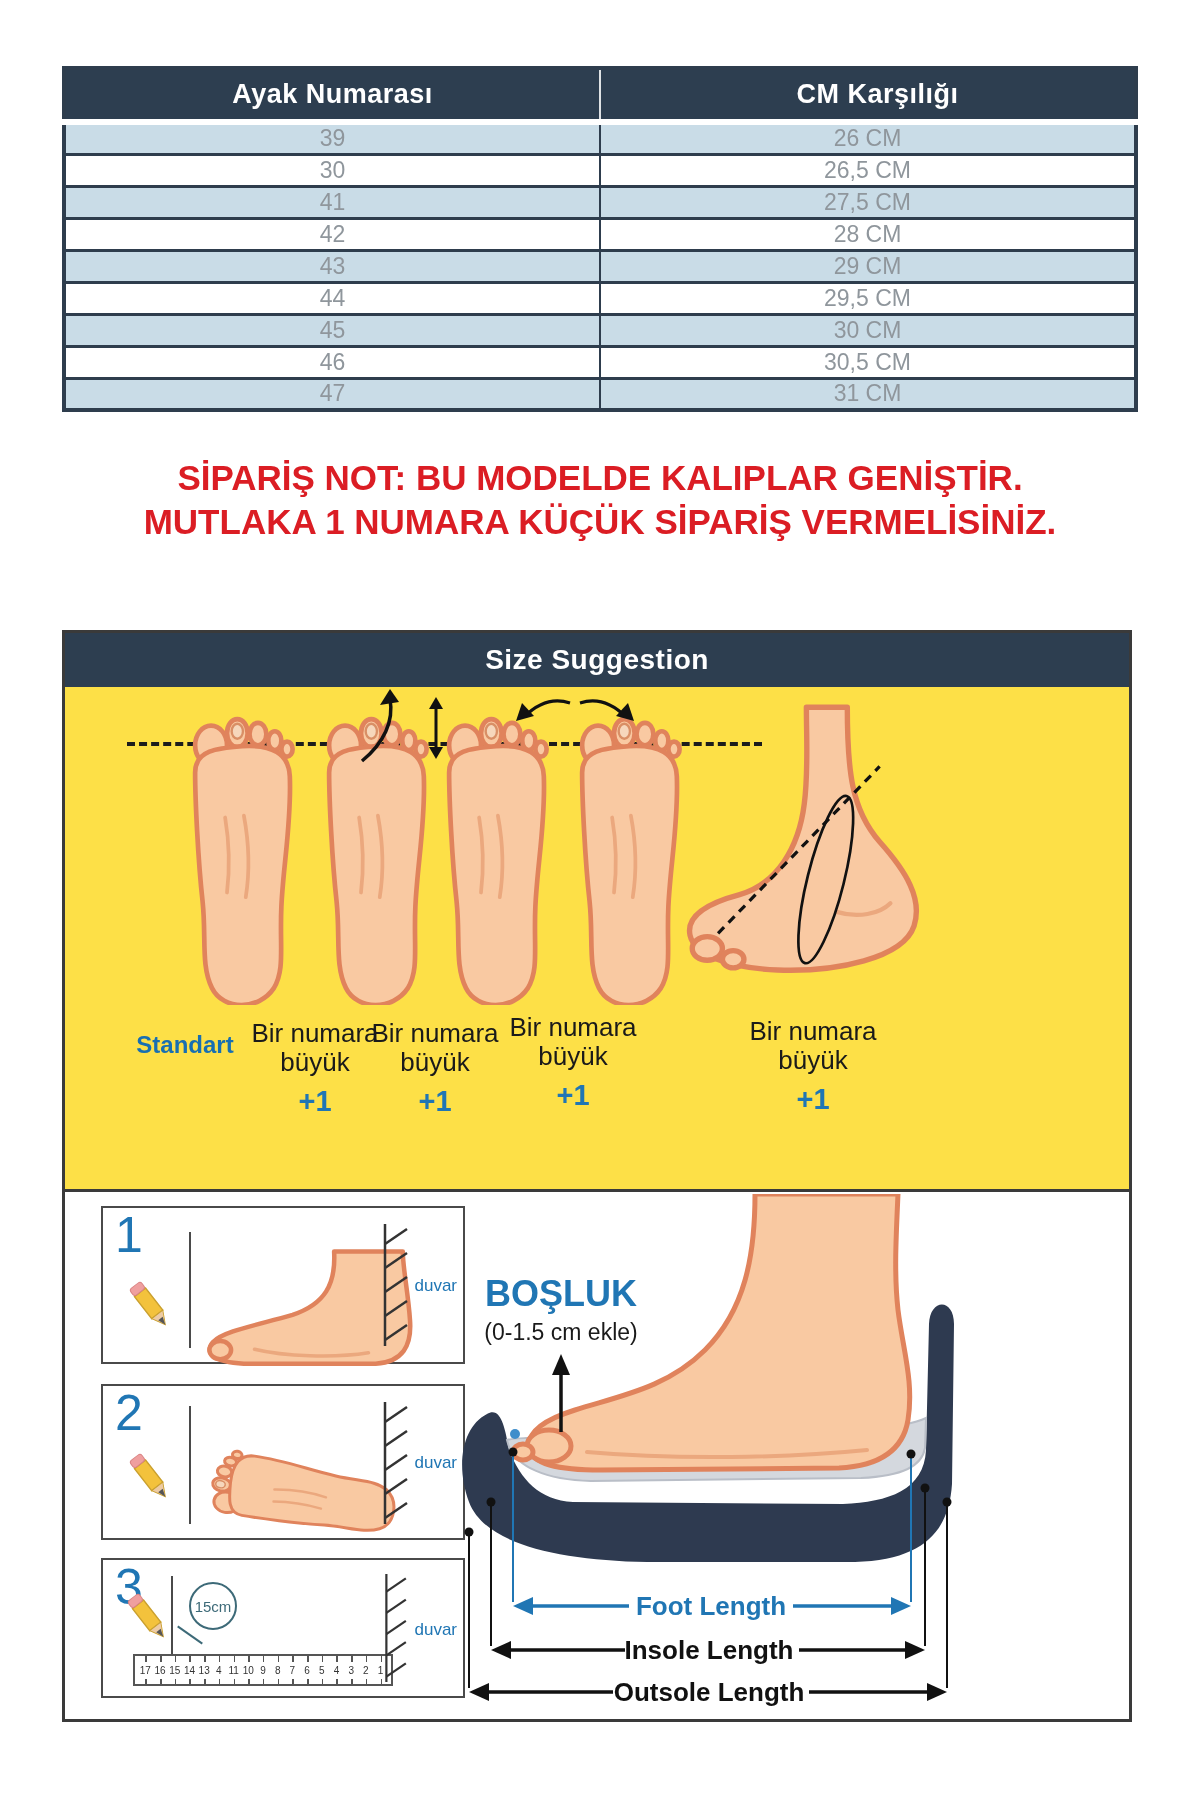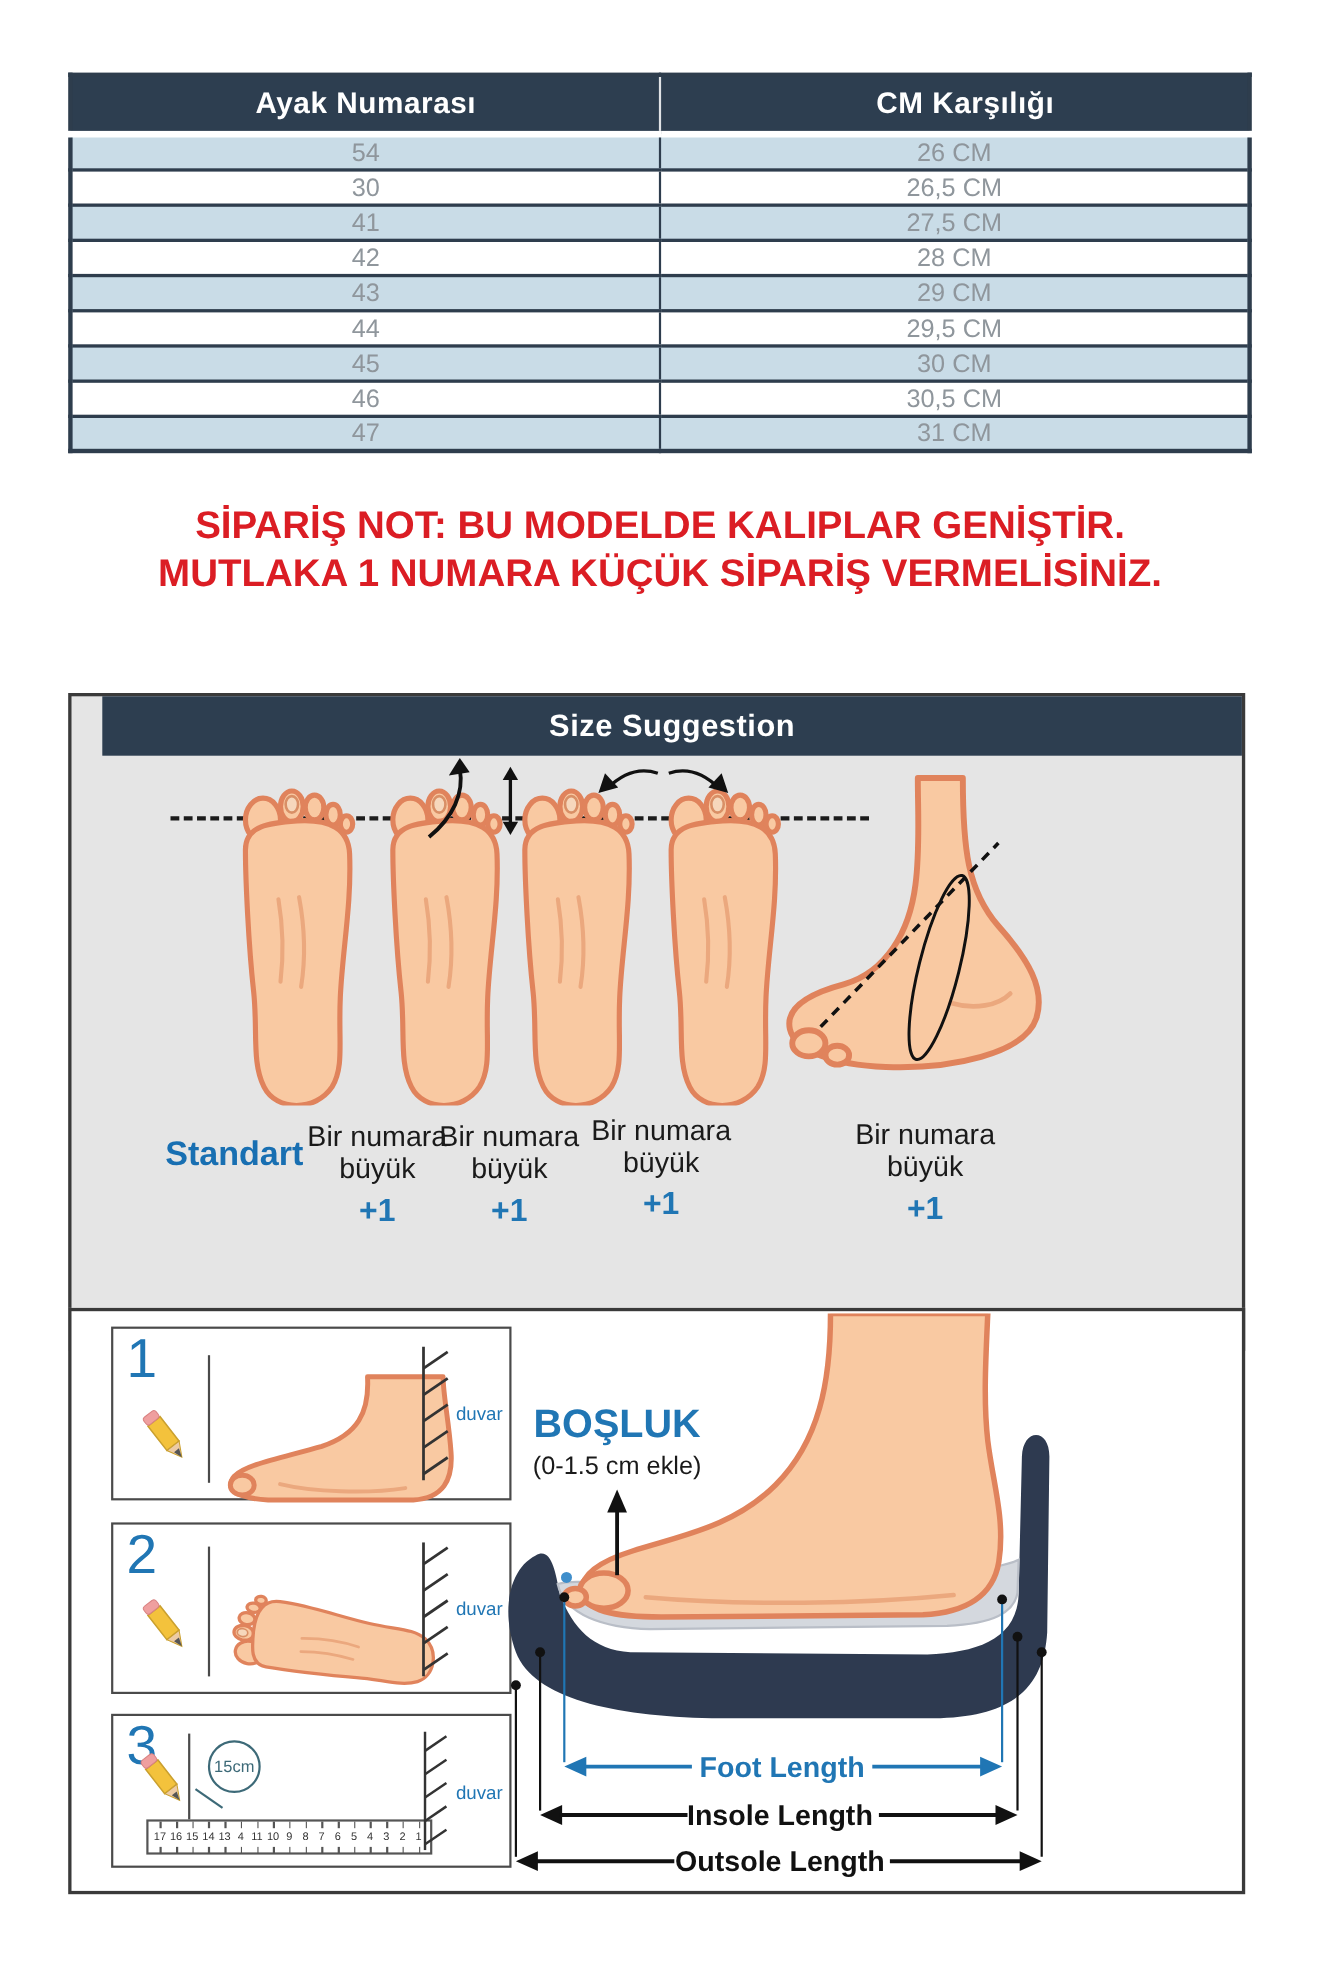--- a/index.html
+++ b/index.html
@@ -110,7 +110,7 @@
     </thead>
     <tbody>
       <tr class="data alt">
-          <td>54</td>
+          <td>39</td>
           <td>26 CM</td>
         </tr>
       <tr class="data">

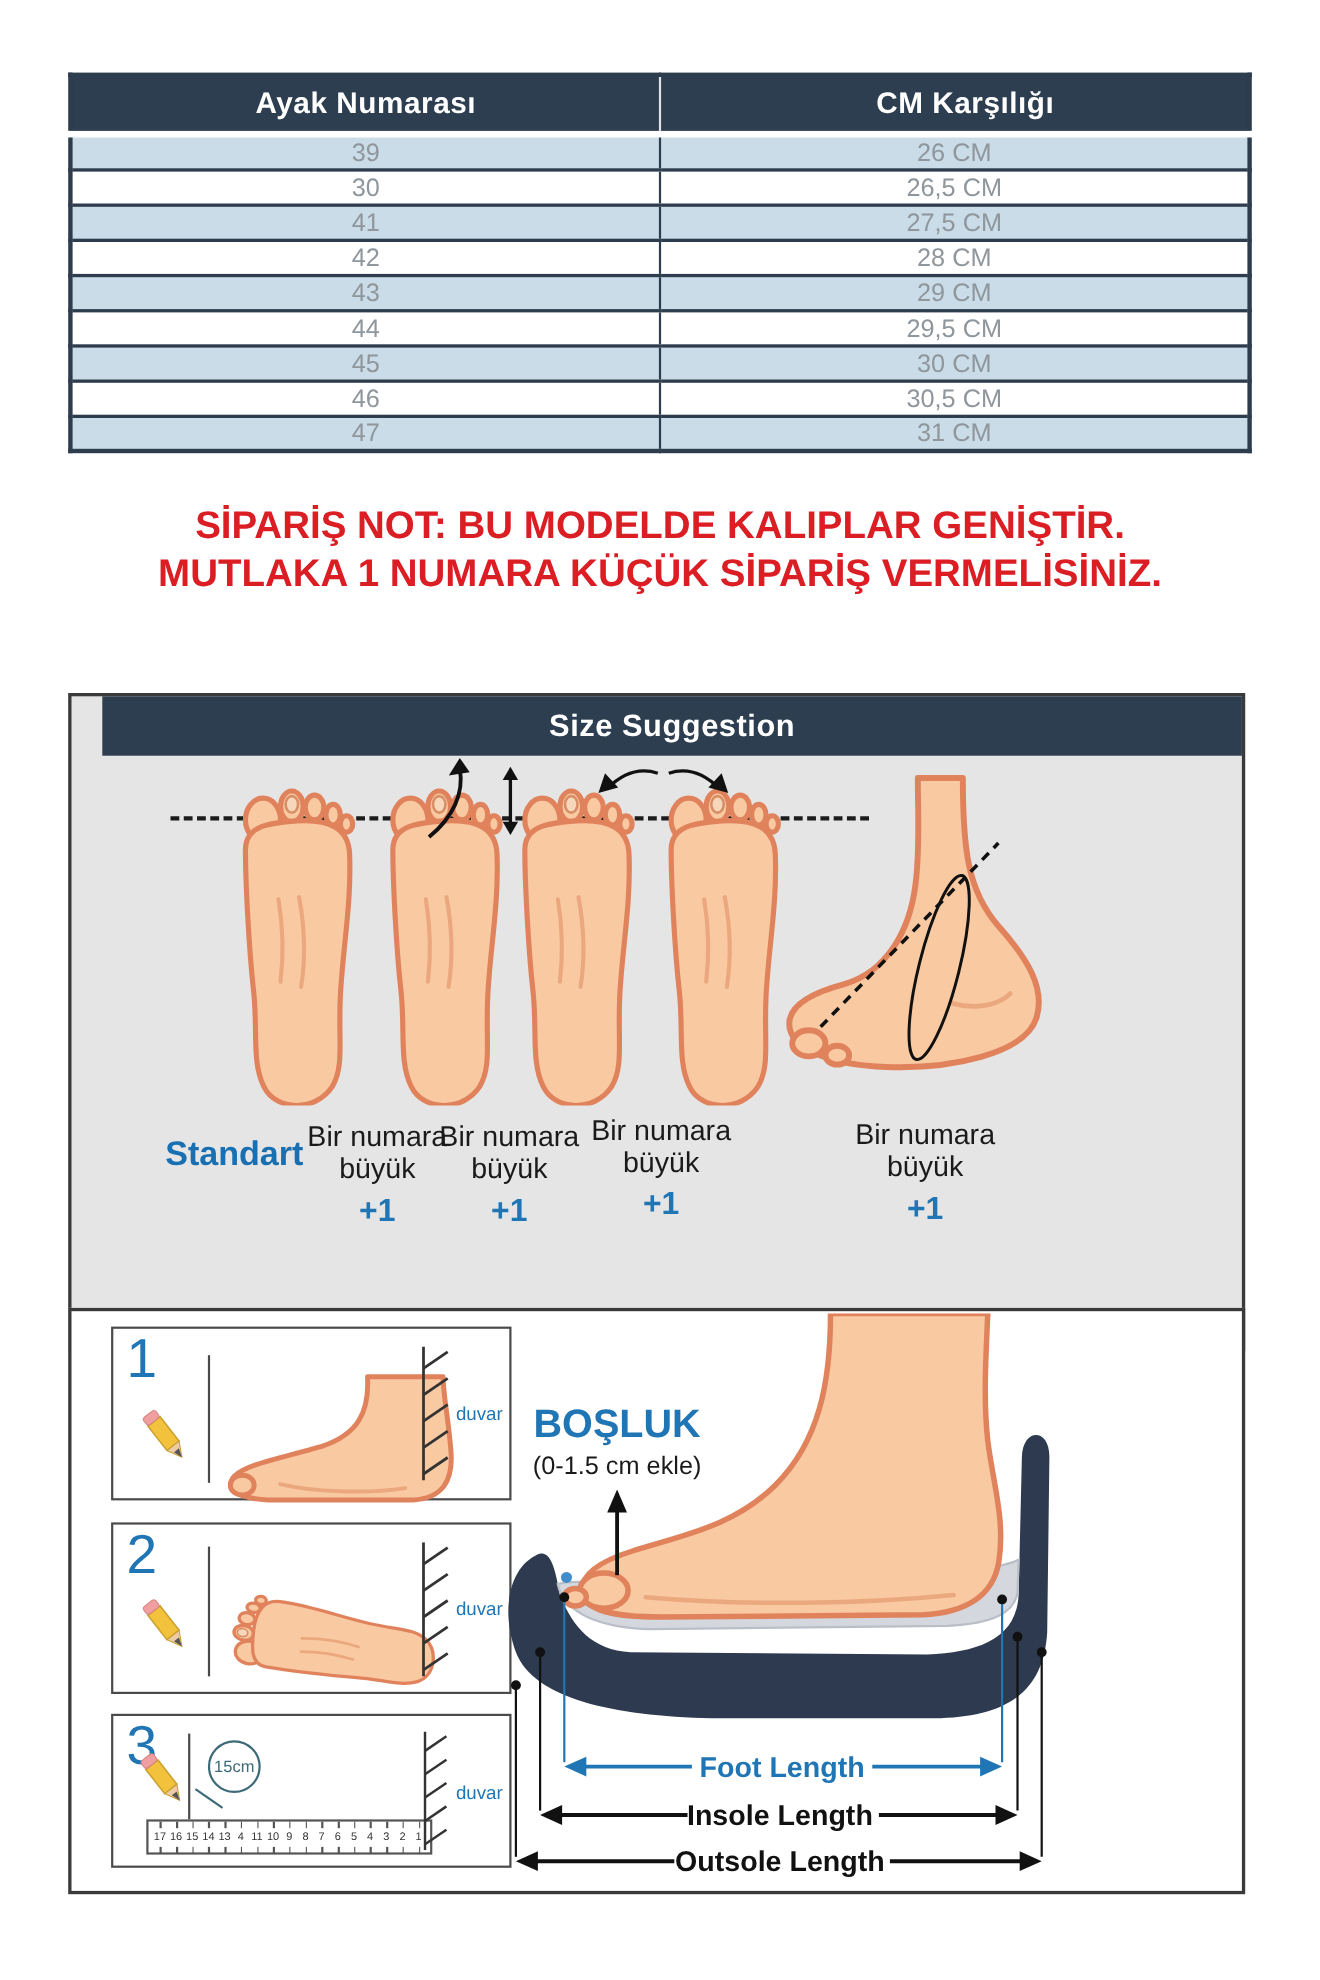--- a/index.html
+++ b/index.html
@@ -20,7 +20,7 @@
   .warning { position:absolute; top:452px; left:0; width:100%; text-align:center; color:#db1d24; font-weight:800; font-size:35px; line-height:1.25; }
 
   
-  .suggestion-box { position:absolute; left:62px; top:626px; width:1070px; height:598px; border:3px solid #3a3a3a; background:#e5e5e5;padding-left:28px; }
+  .suggestion-box { position:absolute; left:62px; top:626px; width:1070px; height:598px; border:3px solid #3a3a3a; background:#fde047; }
   .suggestion-header { height:54px; background:#2d3e50; color:#fff; font-size:28px; font-weight:bold; display:flex; align-items:center; justify-content:center; letter-spacing:.5px; }
   .suggestion-body { position:relative; height:426px; }
   .toe-line { position:absolute; left:62px; top:55px; width:635px; border-top:4px dashed #1c1c1c; }

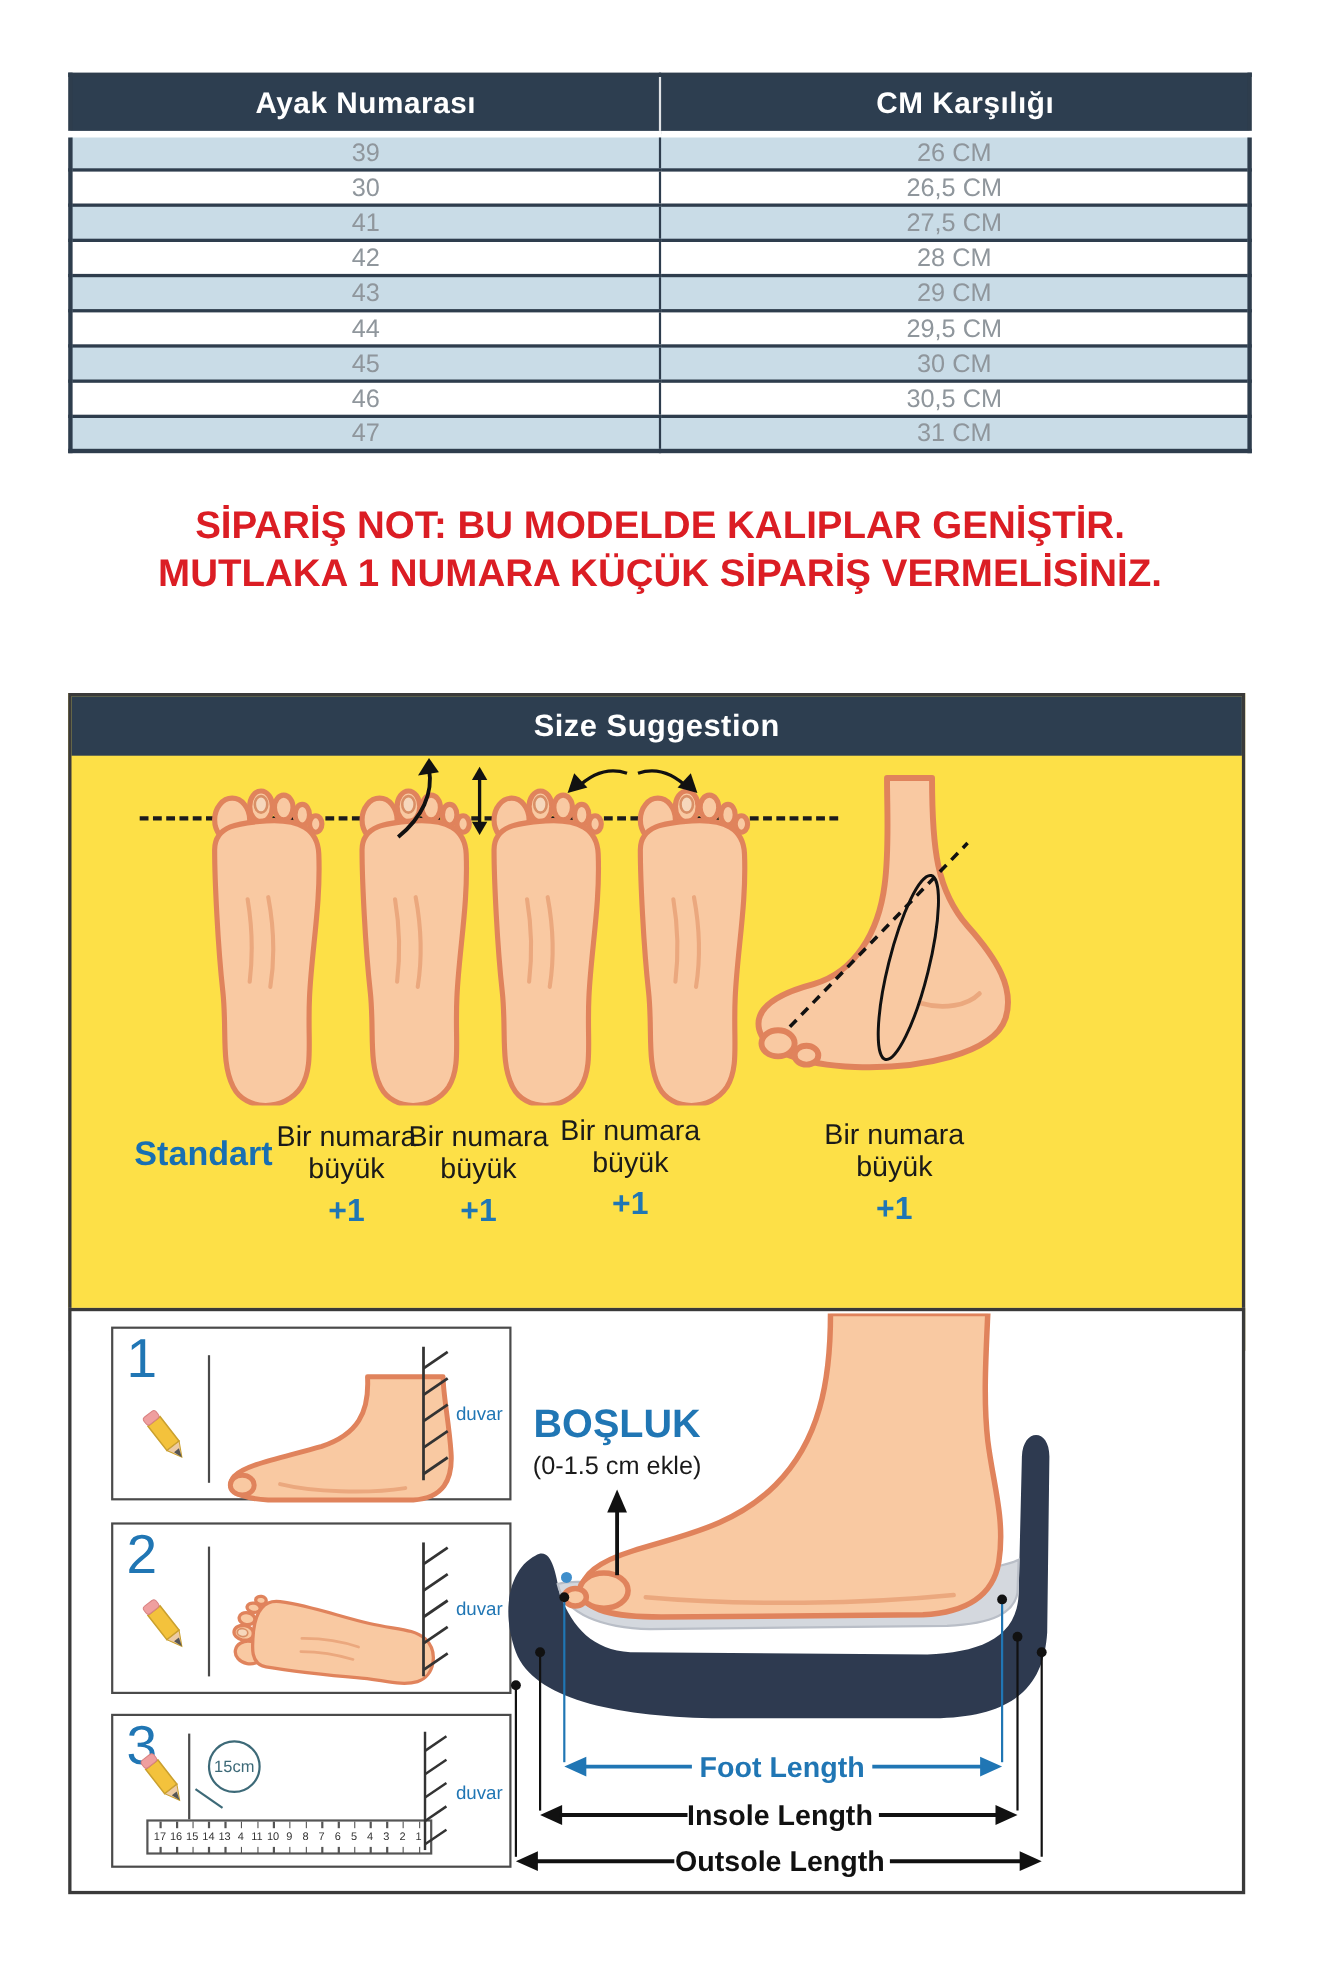--- a/index.html
+++ b/index.html
@@ -30,7 +30,7 @@
   .ann { position:absolute; }
   .lbl { position:absolute; top:332px; transform:translateX(-50%); text-align:center; font-size:26px; color:#1a1a1a; line-height:1.12; width:150px; }
   .lbl .delta { color:#2076b4; font-weight:bold; font-size:29px; margin-top:8px; }
-  .lbl-standart { position:absolute; top:344px; left:120px; transform:translateX(-50%); color:#186fb2; font-weight:bold; font-size:31px; }
+  .lbl-standart { position:absolute; top:344px; left:120px; transform:translateX(-50%); color:#186fb2; font-weight:bold; font-size:24px; }
 
   
   .measure-box { position:absolute; left:62px; top:1185px; width:1070px; height:533px; border:3px solid #3a3a3a; background:#fff; }

